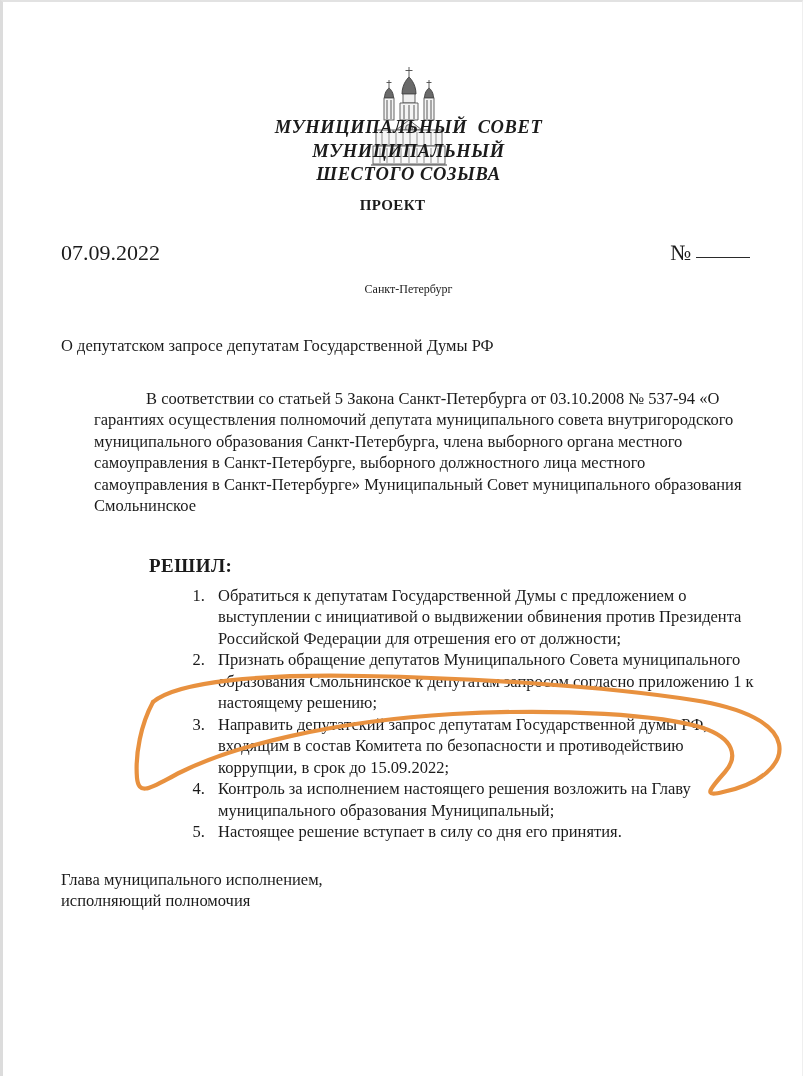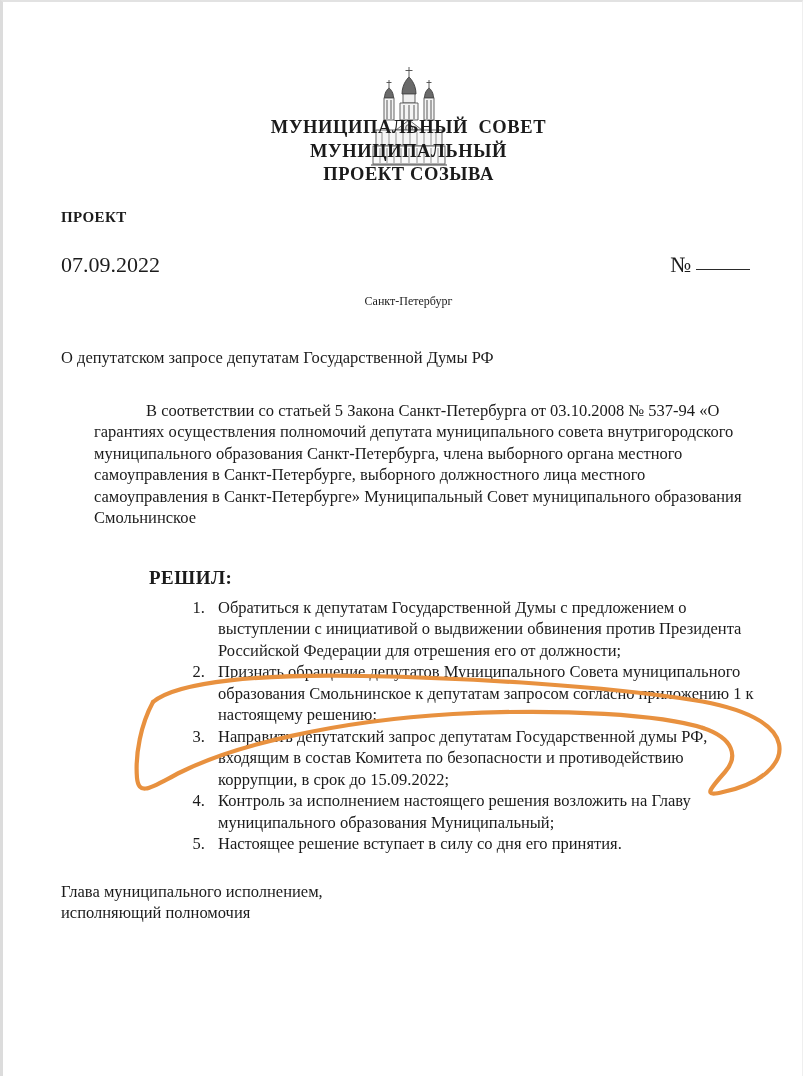--- a/index.html
+++ b/index.html
@@ -54,7 +54,7 @@
     line-height: 23.5px;
     margin-top: 2px;
   }
-  .org-title div { white-space: pre; }
+  .org-title div { white-space: pre; font-style: italic; }
 
   
   .project-block {

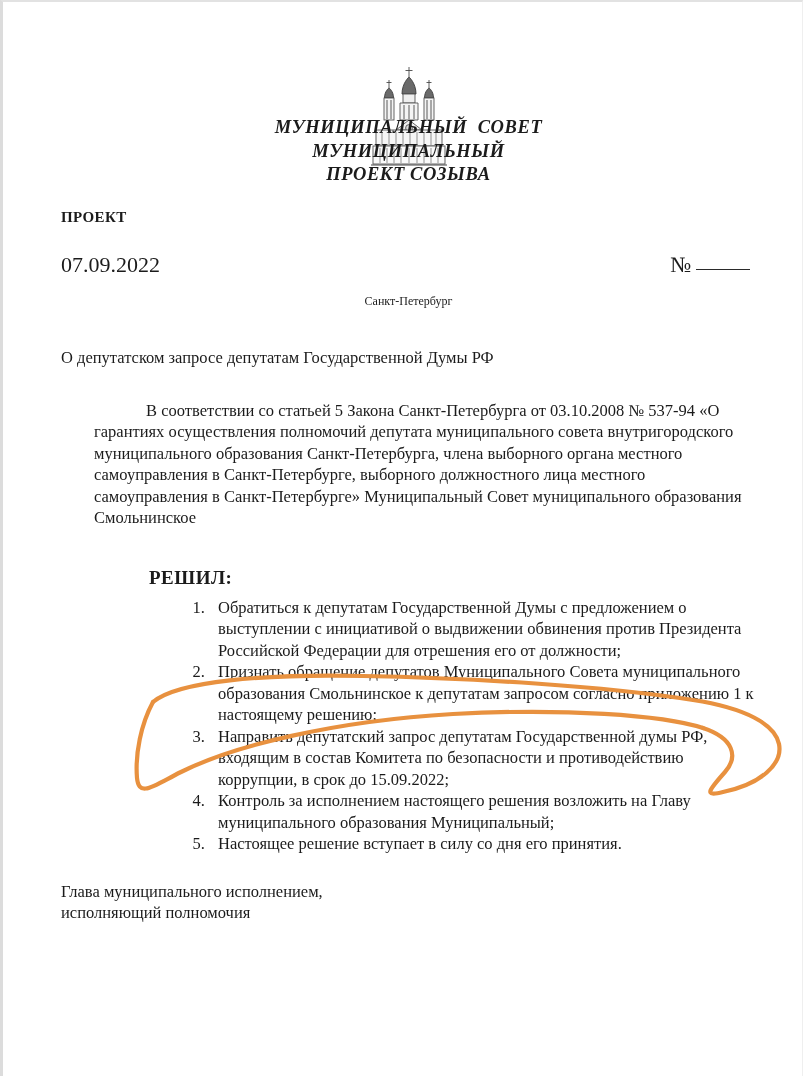--- a/index.html
+++ b/index.html
@@ -236,7 +236,7 @@
     <div class="org-title">
       <div>МУНИЦИПАЛЬНЫЙ  СОВЕТ</div>
       <div>МУНИЦИПАЛЬНЫЙ</div>
-      <div>ПРОЕКТ СОЗЫВА</div>
+      <div>ШЕСТОГО СОЗЫВА</div>
     </div>
 
     <div class="project-block">

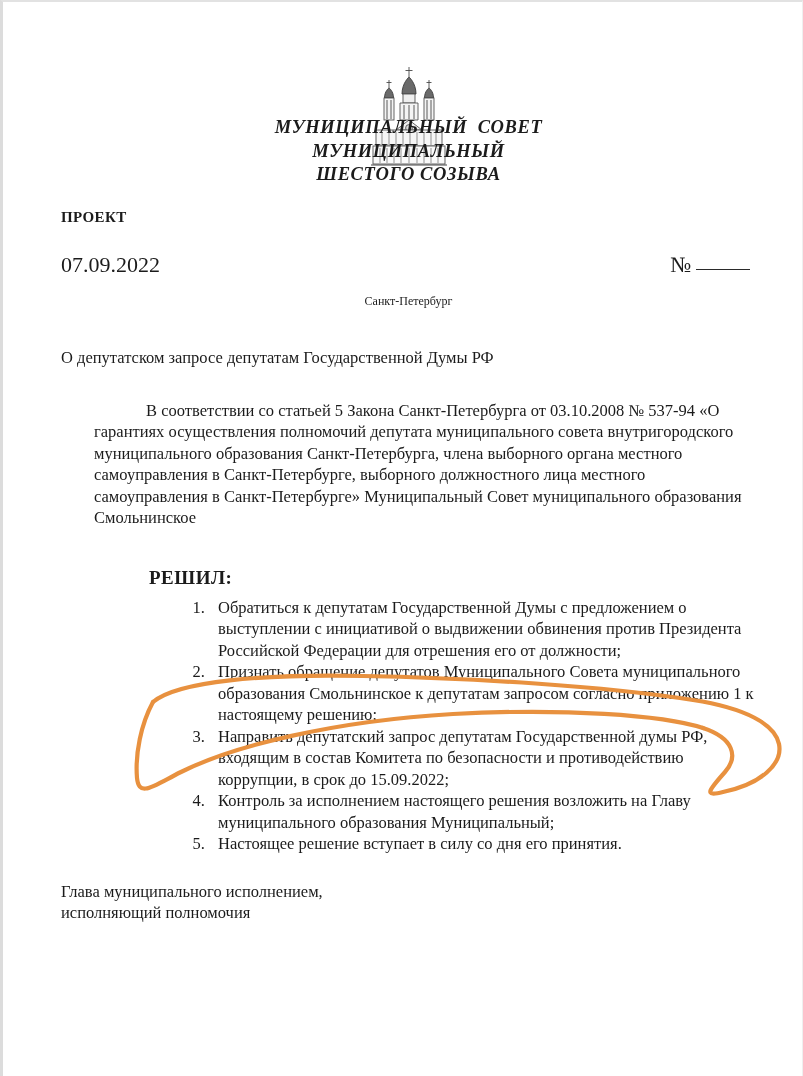--- a/index.html
+++ b/index.html
@@ -58,8 +58,8 @@
 
   
   .project-block {
-    margin-top: 20px;
-    text-align: left;
+    margin-top: 8px;
+    text-align: center;
     padding-right: 32px;
     line-height: 21px;
   }

